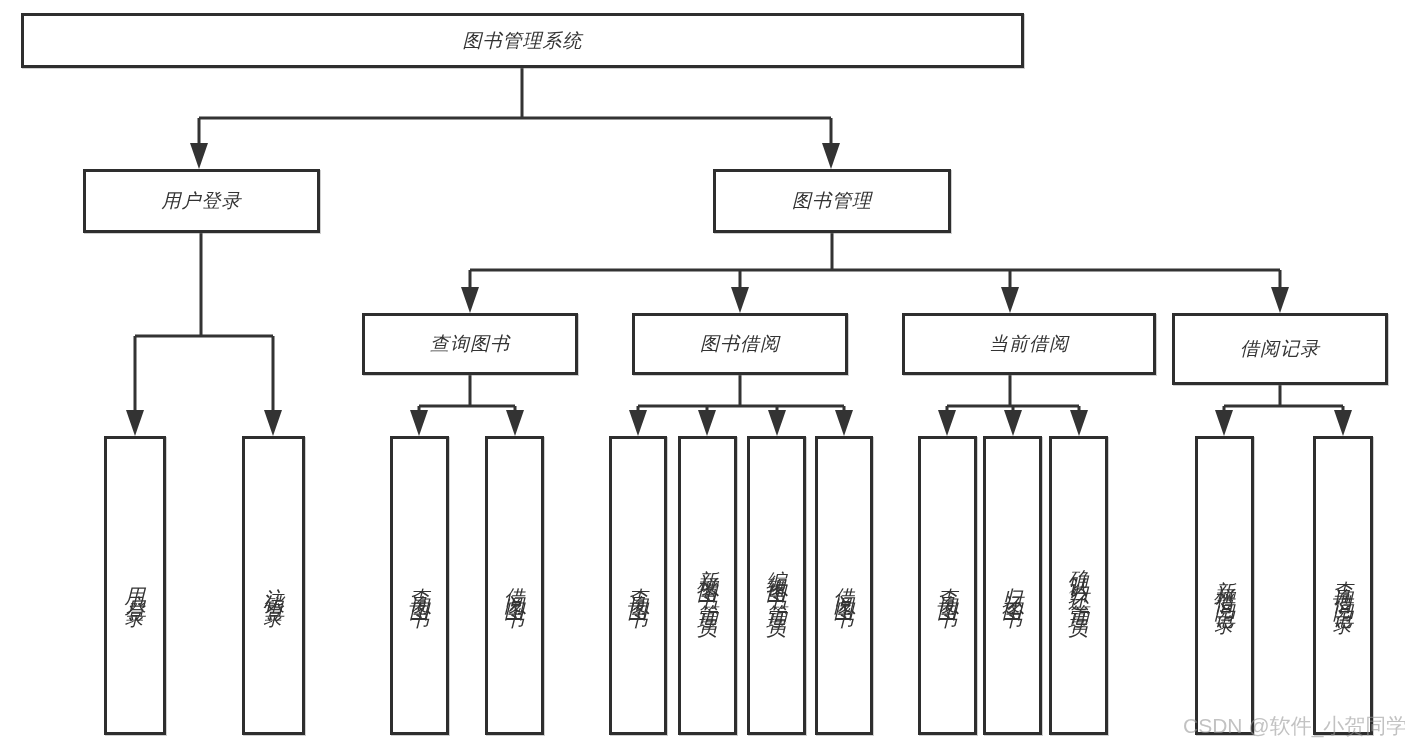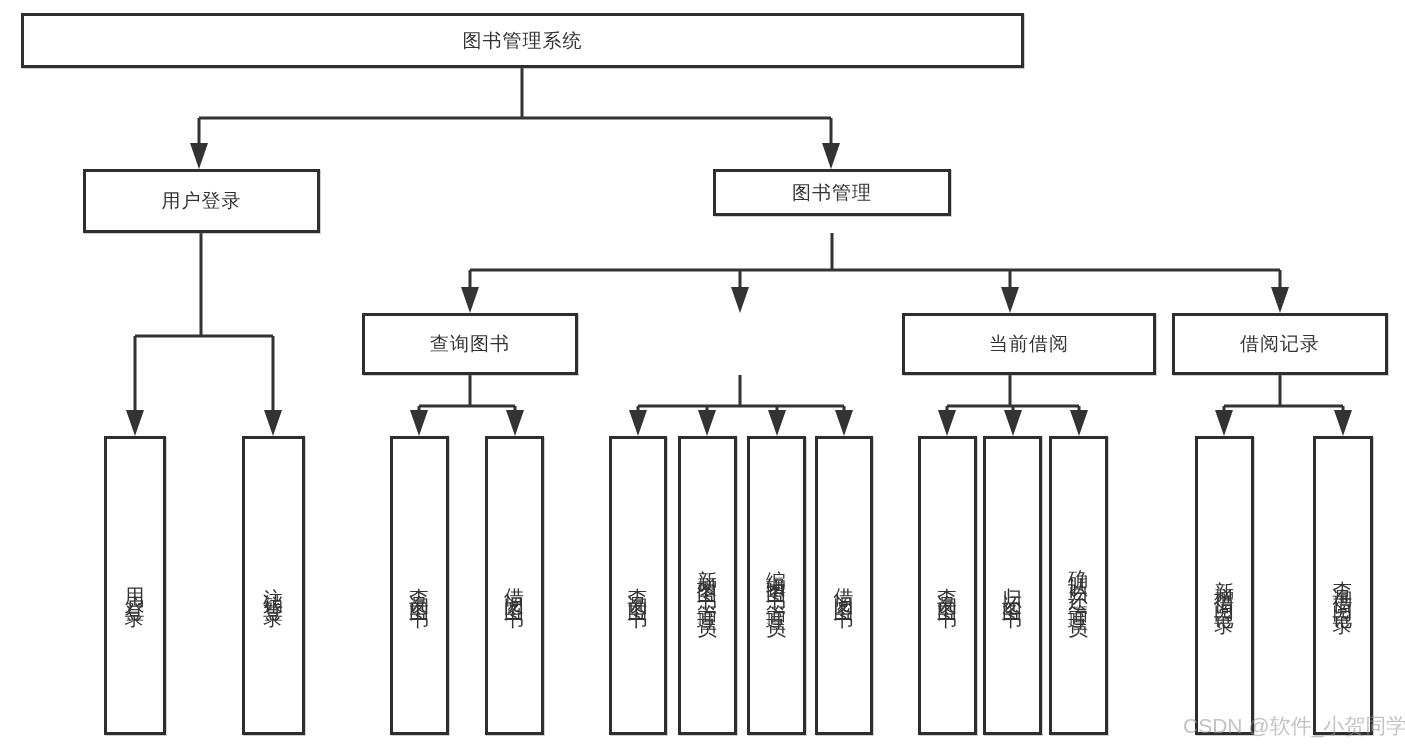--- a/index.html
+++ b/index.html
@@ -32,6 +32,7 @@
     justify-content: center;
     z-index: 2;
     box-shadow: 1px 1px 0 rgba(120,120,120,0.35);
+    font-style: italic;
   }
   .node.h {
     font-size: 19px;

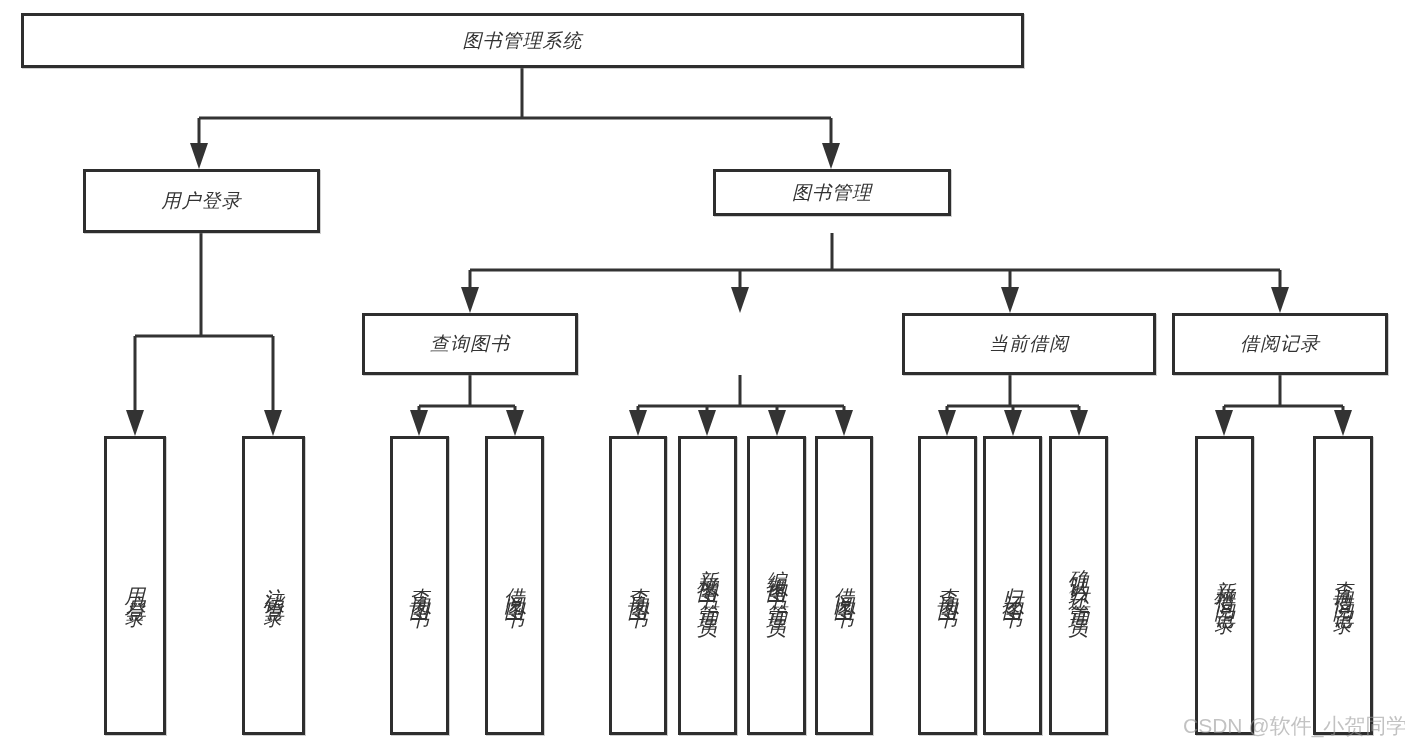--- a/index.html
+++ b/index.html
@@ -98,7 +98,7 @@
   <div class="node h" style="left:21px; top:13px; width:1003px; height:55px">图书管理系统</div>
 
   <div class="node h" style="left:83px; top:169px; width:237px; height:64px">用户登录</div>
-  <div class="node h" style="left:713px; top:169px; width:238px; height:47px">图书管理</div>
+  <div class="node h" style="left:713px; top:169px; width:238px; height:64px">图书管理</div>
 
   <div class="node h" style="left:362px; top:313px; width:216px; height:62px">查询图书</div>
   <div class="node h" style="left:902px; top:313px; width:254px; height:62px">当前借阅</div>

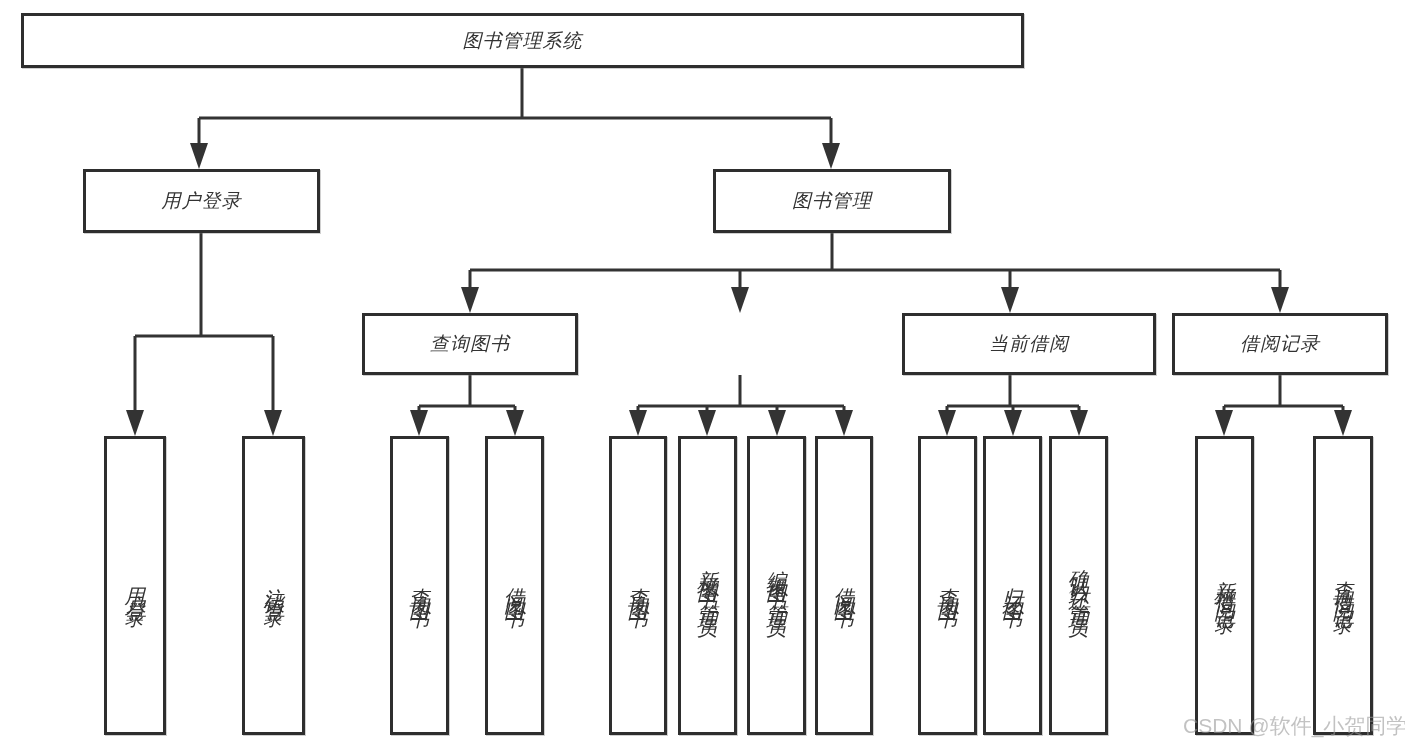--- a/index.html
+++ b/index.html
@@ -101,6 +101,7 @@
   <div class="node h" style="left:713px; top:169px; width:238px; height:64px">图书管理</div>
 
   <div class="node h" style="left:362px; top:313px; width:216px; height:62px">查询图书</div>
+  <div class="node h" style="left:632px; top:313px; width:216px; height:62px">图书借阅</div>
   <div class="node h" style="left:902px; top:313px; width:254px; height:62px">当前借阅</div>
   <div class="node h" style="left:1172px; top:313px; width:216px; height:62px">借阅记录</div>
 

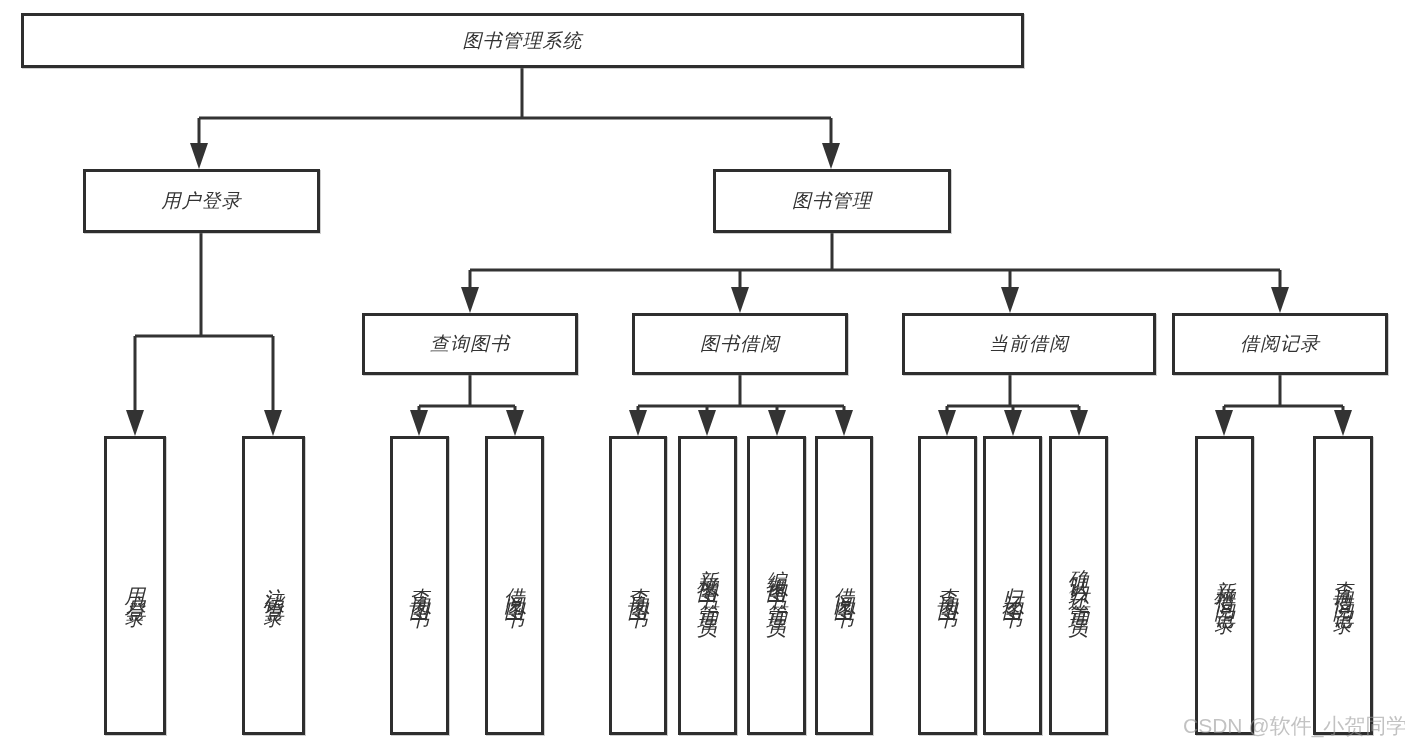--- a/index.html
+++ b/index.html
@@ -103,7 +103,7 @@
   <div class="node h" style="left:362px; top:313px; width:216px; height:62px">查询图书</div>
   <div class="node h" style="left:632px; top:313px; width:216px; height:62px">图书借阅</div>
   <div class="node h" style="left:902px; top:313px; width:254px; height:62px">当前借阅</div>
-  <div class="node h" style="left:1172px; top:313px; width:216px; height:62px">借阅记录</div>
+  <div class="node h" style="left:1172px; top:313px; width:216px; height:72px">借阅记录</div>
 
   <div class="node v" style="left:104px; top:436px; width:62px; height:299px">用户登录</div>
   <div class="node v" style="left:242px; top:436px; width:63px; height:299px">注销登录</div>

